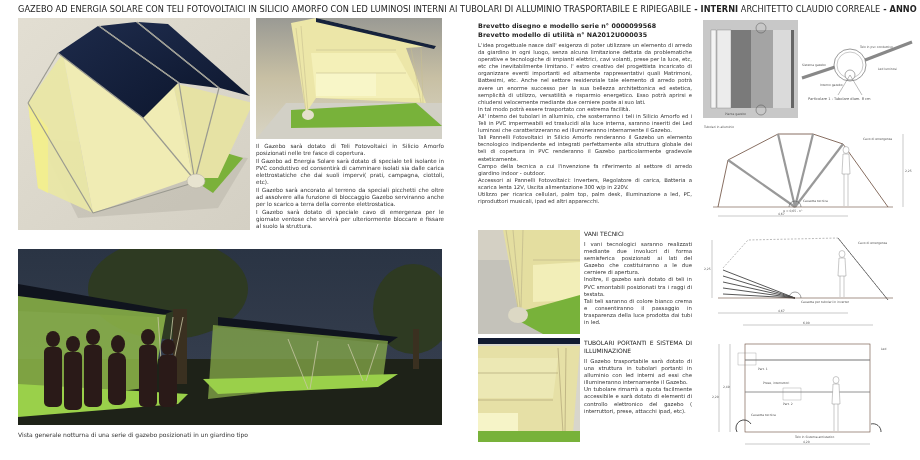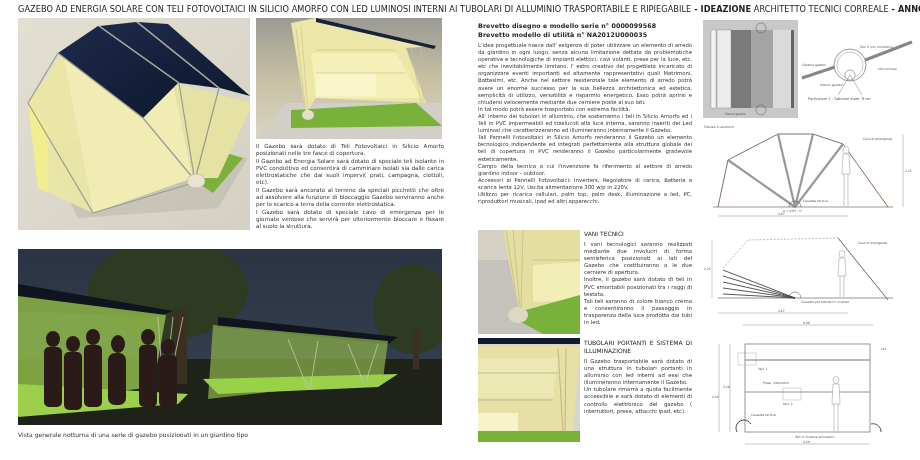--- a/index.html
+++ b/index.html
@@ -27,7 +27,7 @@
 <body>
 
 <div class="title">
-  <span>GAZEBO AD ENERGIA SOLARE CON TELI FOTOVOLTAICI IN SILICIO AMORFO CON LED LUMINOSI INTERNI AI TUBOLARI DI ALLUMINIO TRASPORTABILE E RIPIEGABILE</span><b> - </b><b>IDEAZIONE</b><span> ARCHITETTO TECNICI CORREALE</span><b> - </b><b>ANNO DI IDEAZIONE</b>
+  <span>GAZEBO AD ENERGIA SOLARE CON TELI FOTOVOLTAICI IN SILICIO AMORFO CON LED LUMINOSI INTERNI AI TUBOLARI DI ALLUMINIO TRASPORTABILE E RIPIEGABILE</span><b> - </b><b>INTERNI</b><span> ARCHITETTO TECNICI CORREALE</span><b> - </b><b>ANNO DI IDEAZIONE</b>
 </div>
 
 <div class="render" style="left:18px; top:18px; width:232px; height:212px;">

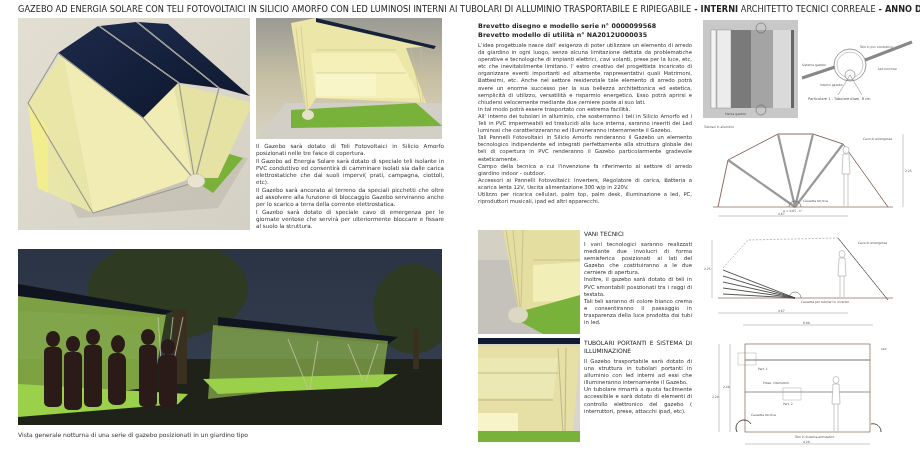--- a/index.html
+++ b/index.html
@@ -27,7 +27,7 @@
 <body>
 
 <div class="title">
-  <span>GAZEBO AD ENERGIA SOLARE CON TELI FOTOVOLTAICI IN SILICIO AMORFO CON LED LUMINOSI INTERNI AI TUBOLARI DI ALLUMINIO TRASPORTABILE E RIPIEGABILE</span><b> - </b><b>INTERNI</b><span> ARCHITETTO TECNICI CORREALE</span><b> - </b><b>ANNO DI IDEAZIONE</b>
+  <span>GAZEBO AD ENERGIA SOLARE CON TELI FOTOVOLTAICI IN SILICIO AMORFO CON LED LUMINOSI INTERNI AI TUBOLARI DI ALLUMINIO TRASPORTABILE E RIPIEGABILE</span><b> - </b><b>INTERNI</b><span> ARCHITETTO CLAUDIO CORREALE</span><b> - </b><b>ANNO DI IDEAZIONE</b>
 </div>
 
 <div class="render" style="left:18px; top:18px; width:232px; height:212px;">

